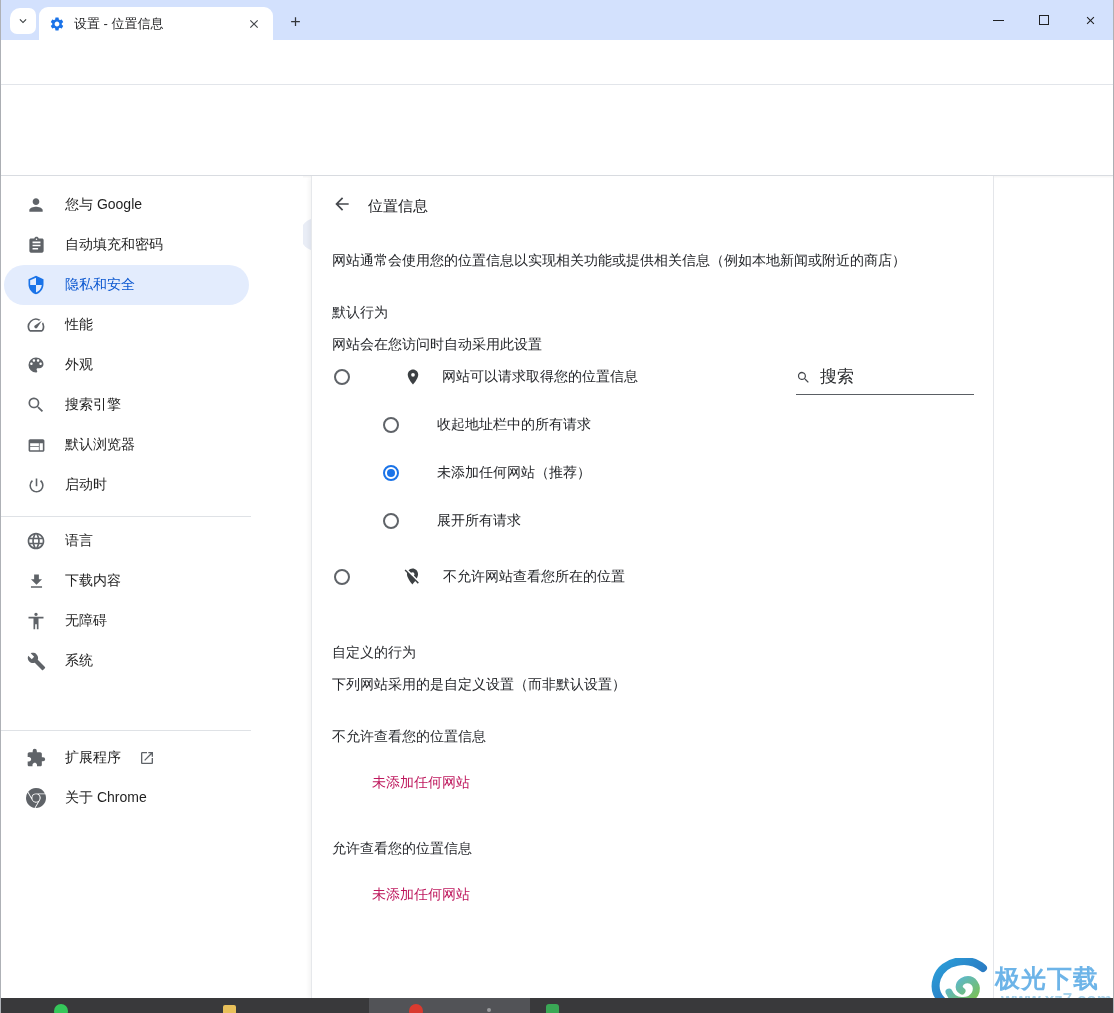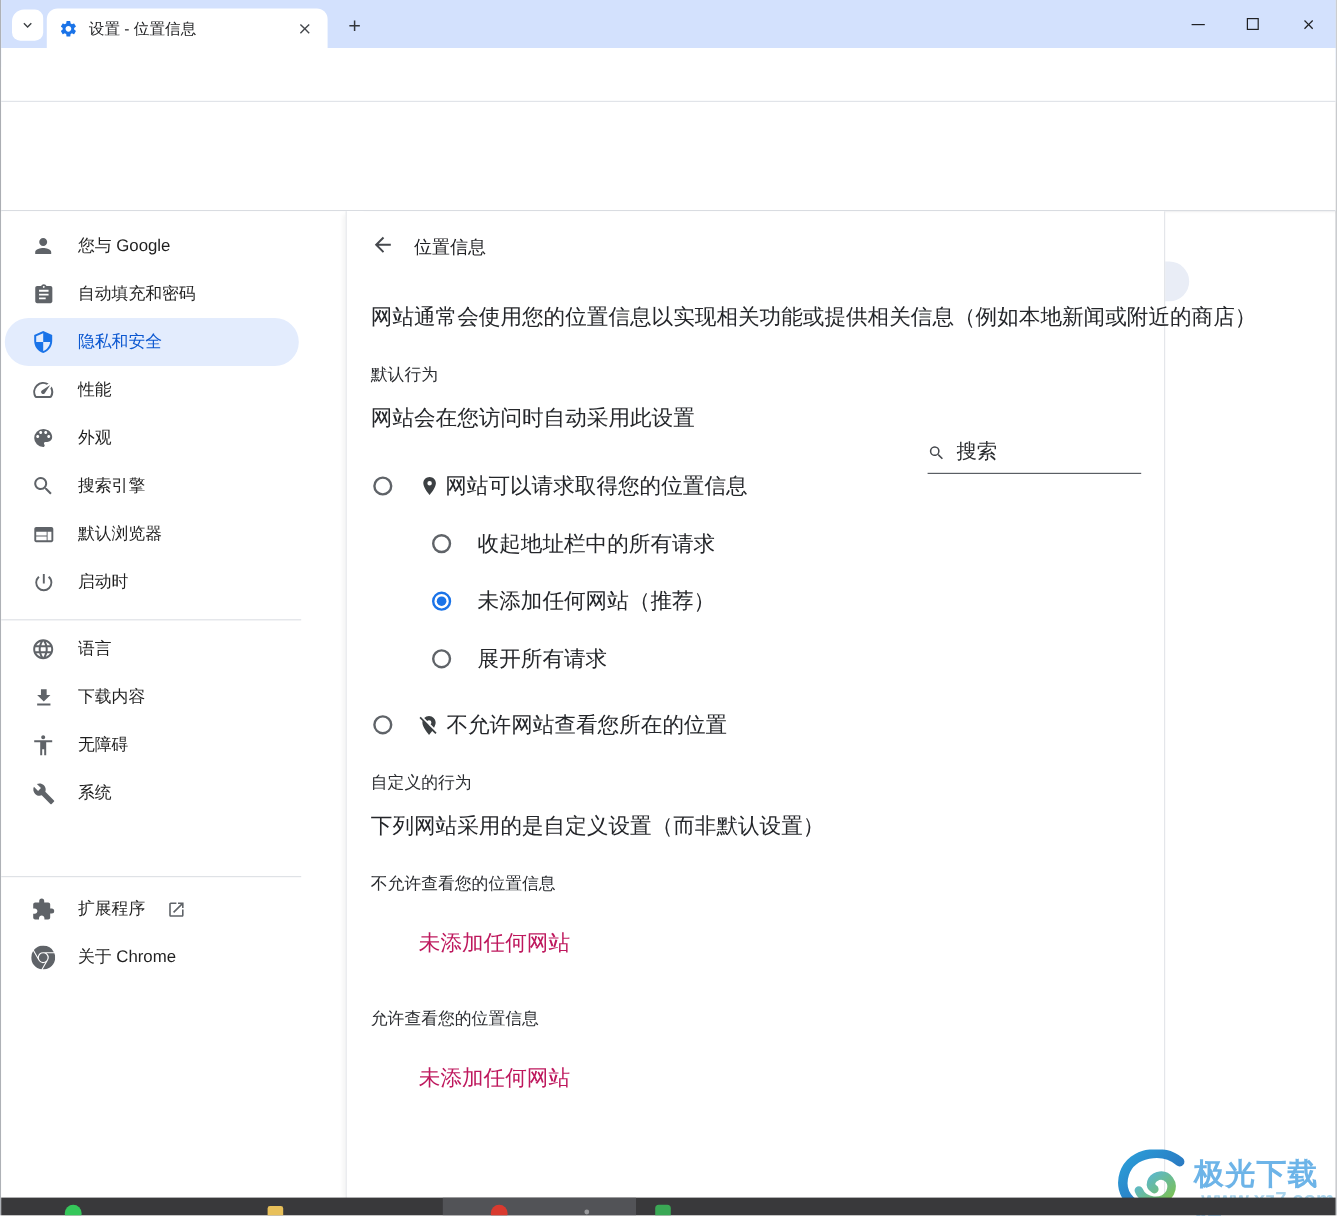--- a/index.html
+++ b/index.html
@@ -54,7 +54,7 @@
   .sdiv{position:absolute;left:0;width:250px;border-top:1px solid #dfe2e6;}
 
   
-  .content{position:absolute;left:287px;top:176px;width:683px;height:824px;background:#fff;border-left:1px solid #e6e8eb;border-right:1px solid #e4e6ea;box-sizing:border-box;box-shadow:-4px 0 4px -2px rgba(0,0,0,.05);}
+  .content{position:absolute;left:310px;top:176px;width:683px;height:824px;background:#fff;border-left:1px solid #e6e8eb;border-right:1px solid #e4e6ea;box-sizing:border-box;box-shadow:-4px 0 4px -2px rgba(0,0,0,.05);}
   .c-abs{position:absolute;white-space:nowrap;}
   .page-title{font-size:15px;color:#202124;}
   .sub-search{position:absolute;left:484px;top:190px;width:178px;display:flex;align-items:center;border-bottom:1px solid #5a5e64;padding-bottom:6px;}

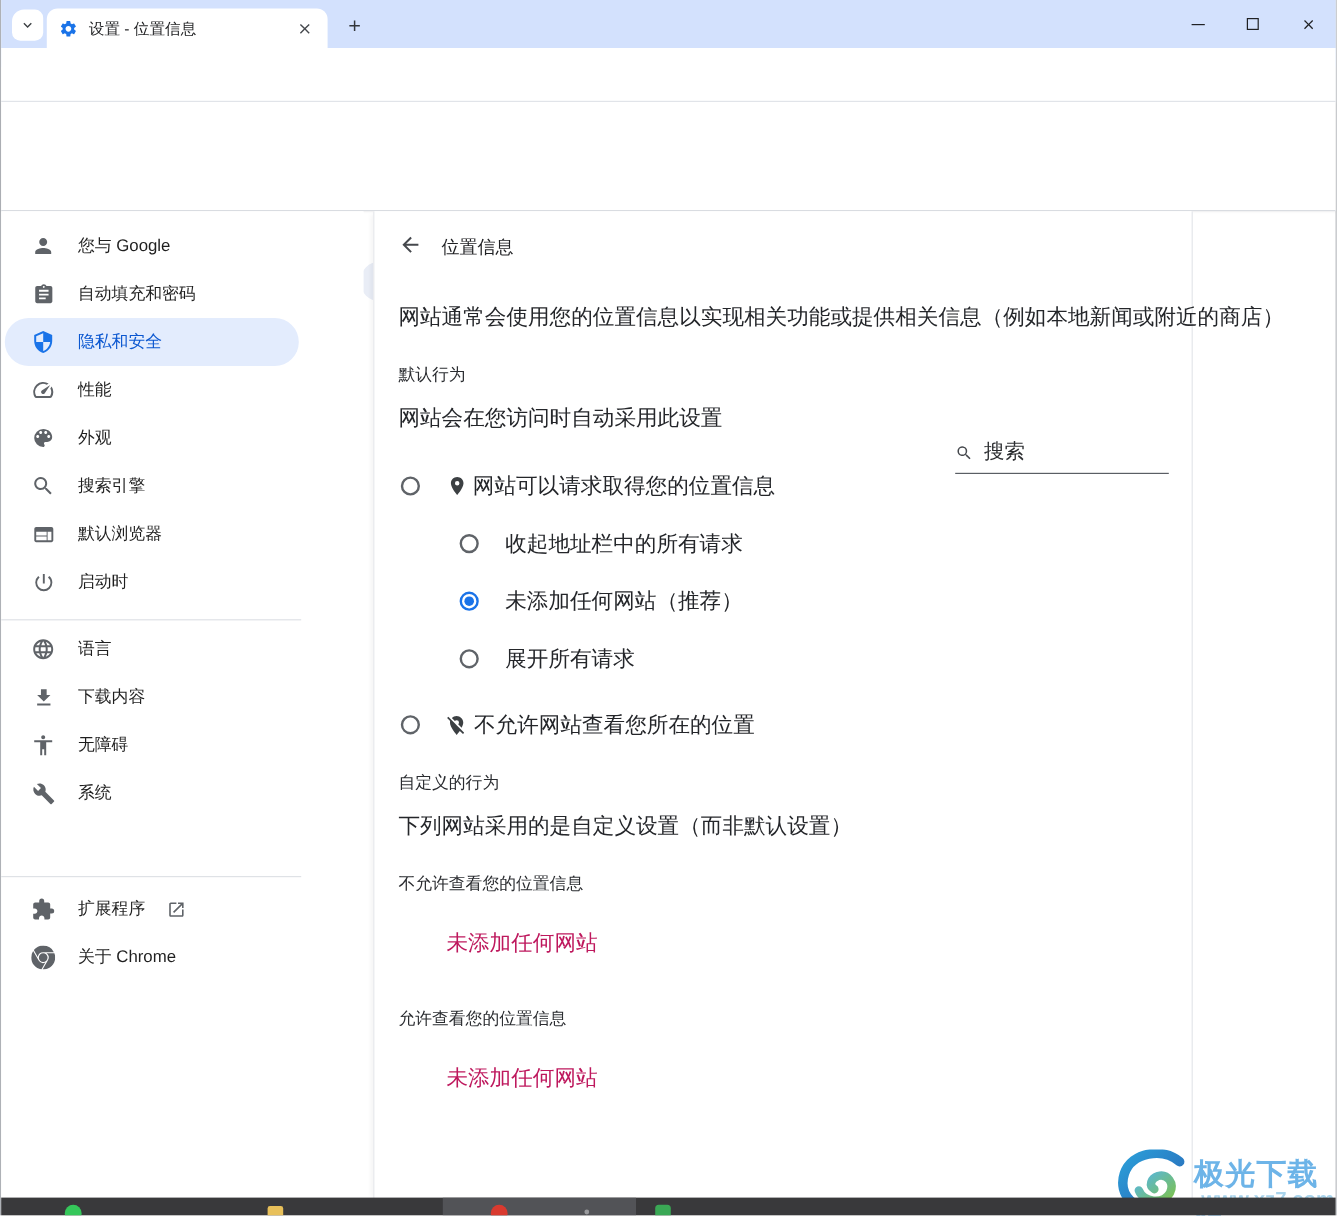--- a/index.html
+++ b/index.html
@@ -60,7 +60,7 @@
   .sub-search{position:absolute;left:484px;top:190px;width:178px;display:flex;align-items:center;border-bottom:1px solid #5a5e64;padding-bottom:6px;}
   .sub-search input{border:none;outline:none;background:transparent;width:130px;font-size:17px;color:#1f1f1f;margin-left:7px;font-family:inherit;}
   .sub-search input::placeholder{color:#2c2e31;opacity:1;}
-  .body-txt{font-size:18px;color:#24262a;text-align:right;}
+  .body-txt{font-size:14px;color:#24262a;text-align:right;}
   .sec-label{font-size:14px;color:#2a2c30;}
   .muted{color:#be185d;}
   .radio{width:12px;height:12px;border:2px solid #5f6368;border-radius:50%;display:inline-block;position:relative;background:#fff;}

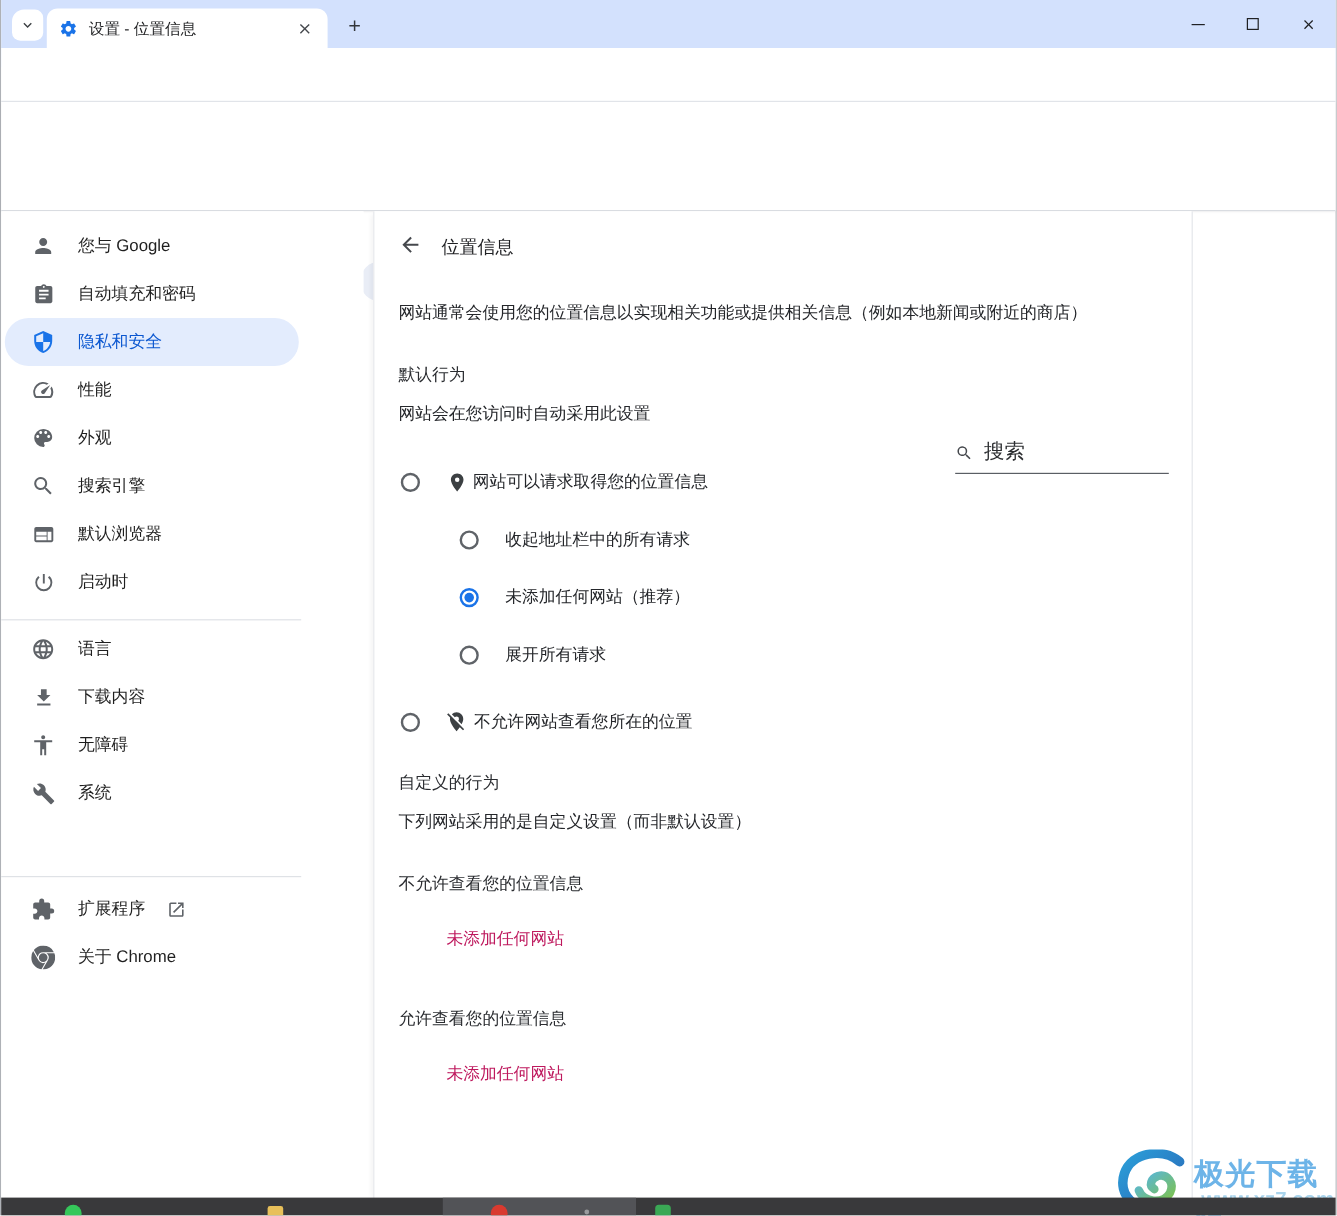--- a/index.html
+++ b/index.html
@@ -66,7 +66,7 @@
   .radio{width:12px;height:12px;border:2px solid #5f6368;border-radius:50%;display:inline-block;position:relative;background:#fff;}
   .radio.checked{border-color:#1a73e8;}
   .radio.checked::after{content:"";position:absolute;left:2px;top:2px;width:8px;height:8px;border-radius:50%;background:#1a73e8;}
-  .opt-row{position:absolute;display:flex;align-items:center;gap:0;margin-top:25px;}
+  .opt-row{position:absolute;display:flex;align-items:center;gap:16px;}
 
   
   .watermark{position:absolute;left:928px;top:956px;width:186px;height:57px;pointer-events:none;}

